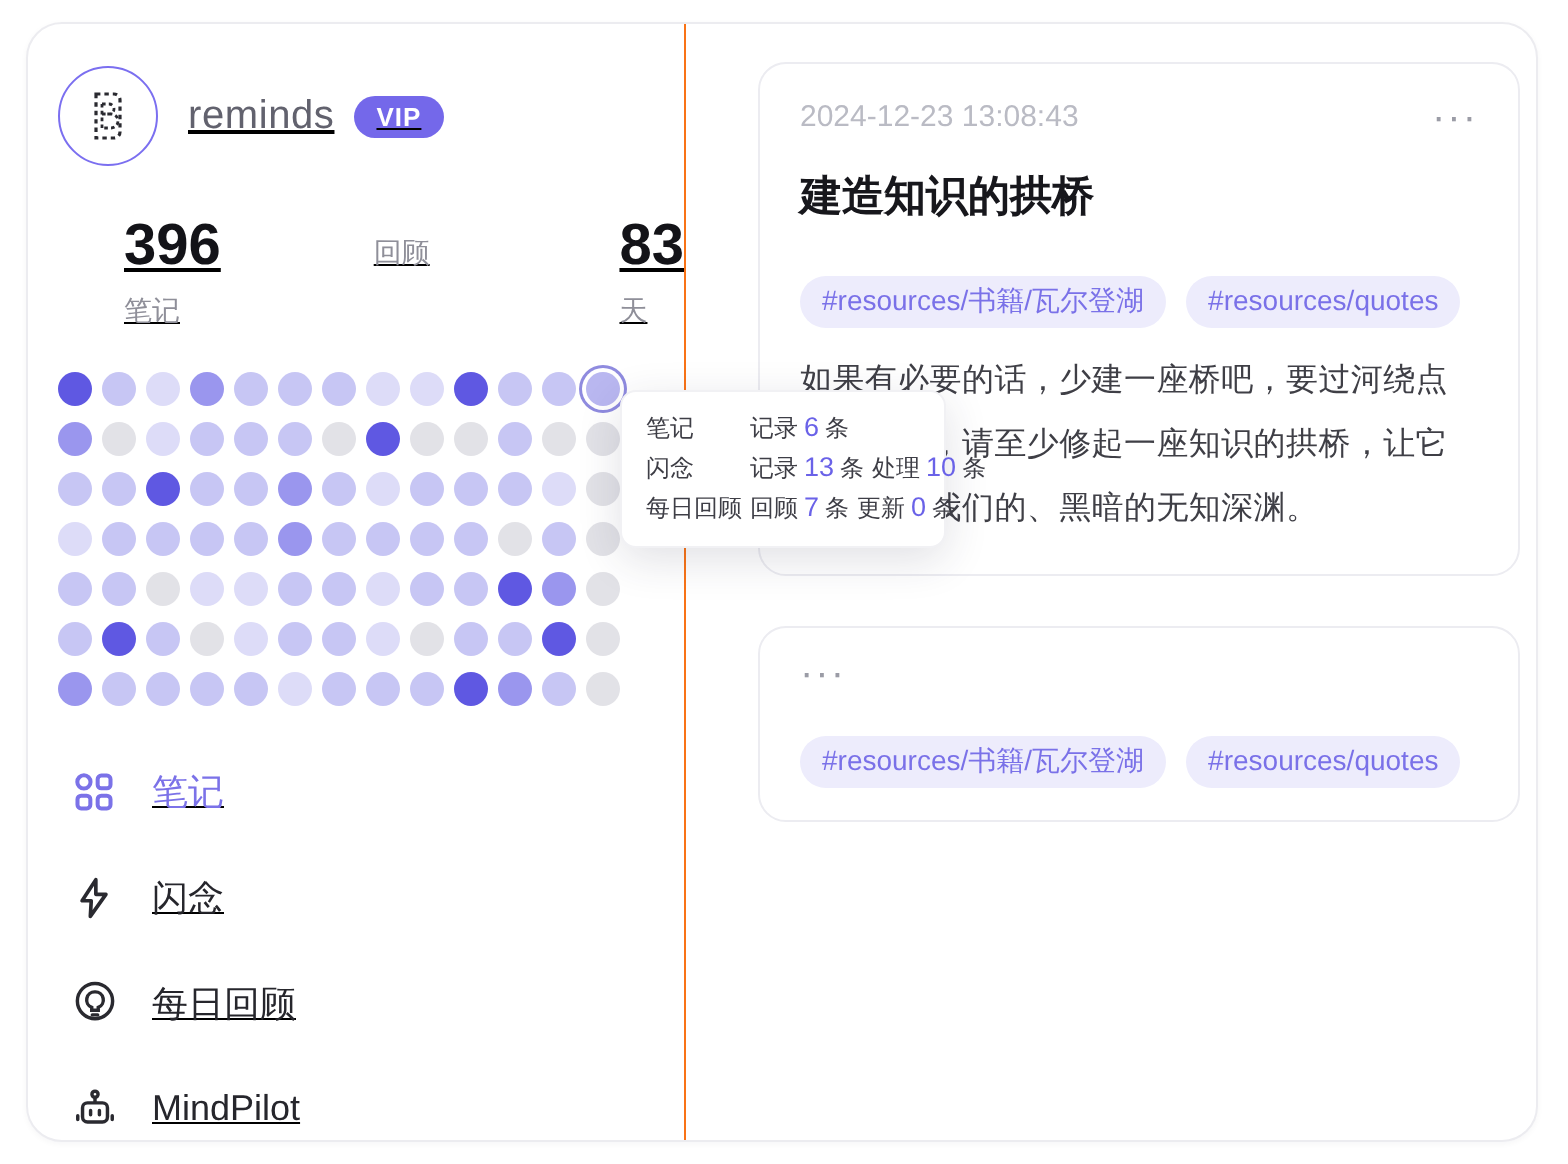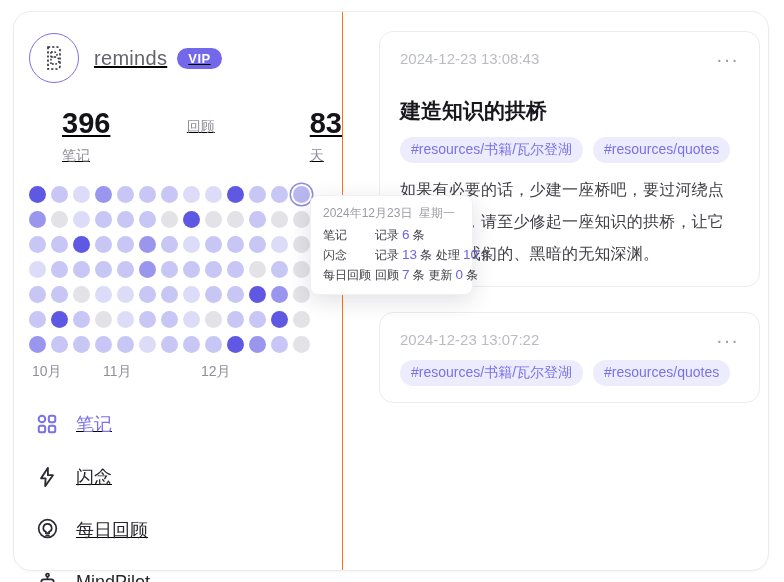--- a/index.html
+++ b/index.html
@@ -50,7 +50,7 @@
   .card-head { display:flex; justify-content:space-between; align-items:center;
     color:#babbc4; font-size:15px; }
   .more-btn { color:#9b9ca6; font-size:20px; line-height:10px; letter-spacing:1px; cursor:pointer; }
-  .card-title { margin-top:30px; font-size:21px; font-weight:700; color:#17171c; }
+  .card-title { margin-top:17px; font-size:21px; font-weight:700; color:#17171c; }
   .tags { margin-top:12px; display:flex; gap:10px;text-align:center; }
   .tag { background:#edecfc; color:#7a71e8; font-size:14px; padding:4px 11px; border-radius:999px; white-space:nowrap; }
   .card-body { margin-top:11px; font-size:16px; line-height:32px; color:#3f3f46; letter-spacing:.2px; }

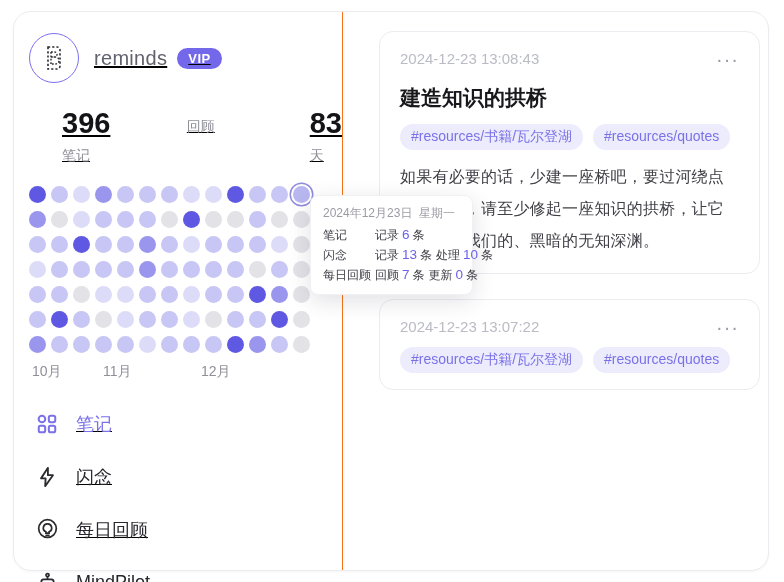--- a/index.html
+++ b/index.html
@@ -51,7 +51,7 @@
     color:#babbc4; font-size:15px; }
   .more-btn { color:#9b9ca6; font-size:20px; line-height:10px; letter-spacing:1px; cursor:pointer; }
   .card-title { margin-top:17px; font-size:21px; font-weight:700; color:#17171c; }
-  .tags { margin-top:12px; display:flex; gap:10px;text-align:center; }
+  .tags { margin-top:26px; display:flex; gap:10px;text-align:center; }
   .tag { background:#edecfc; color:#7a71e8; font-size:14px; padding:4px 11px; border-radius:999px; white-space:nowrap; }
   .card-body { margin-top:11px; font-size:16px; line-height:32px; color:#3f3f46; letter-spacing:.2px; }
 

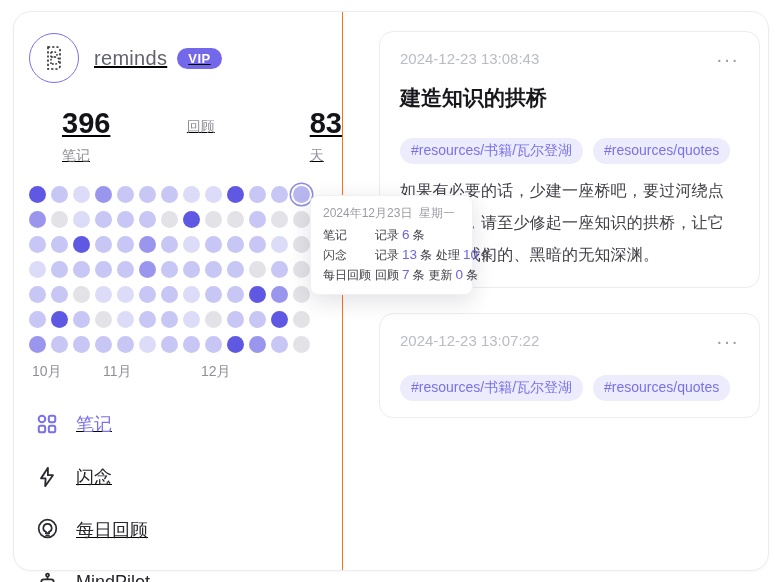--- a/index.html
+++ b/index.html
@@ -286,9 +286,6 @@
 </div>
 
 <div class="tooltip">
-  <div class="tt-date">
-    <span>2024年12月23日</span>&nbsp;&nbsp;<span>星期一</span>
-  </div>
   <div class="tt-row">
     <span class="tt-label">笔记</span>
     <span>记录</span>

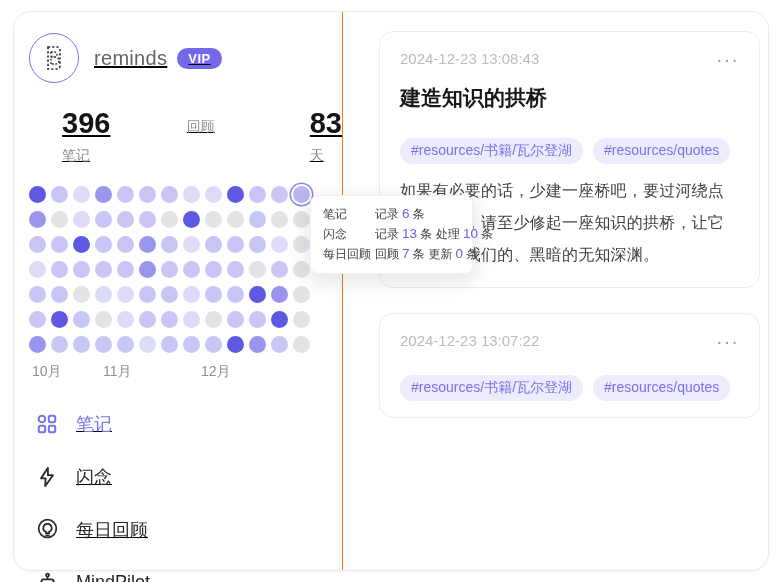--- a/index.html
+++ b/index.html
@@ -274,7 +274,6 @@
 
     <div class="card">
       <div class="card-head">
-        <span>2024-12-23 13:07:22</span>
         <span class="more-btn">···</span>
       </div>
       <div class="tags">

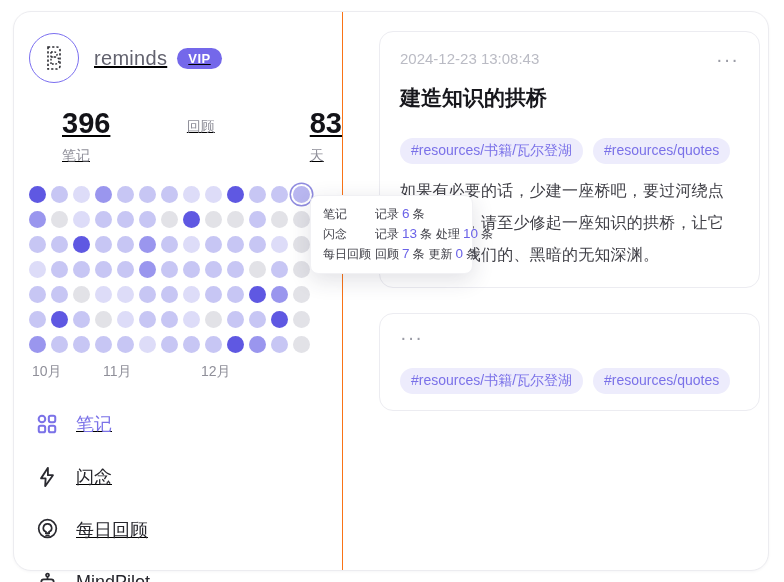--- a/index.html
+++ b/index.html
@@ -206,11 +206,6 @@
         </div>
       </div>
 
-    <div class="months">
-      <span>10月</span>
-      <span>11月</span>
-      <span>12月</span>
-    </div>
 
     <div class="nav">
       <div class="nav-item active">

